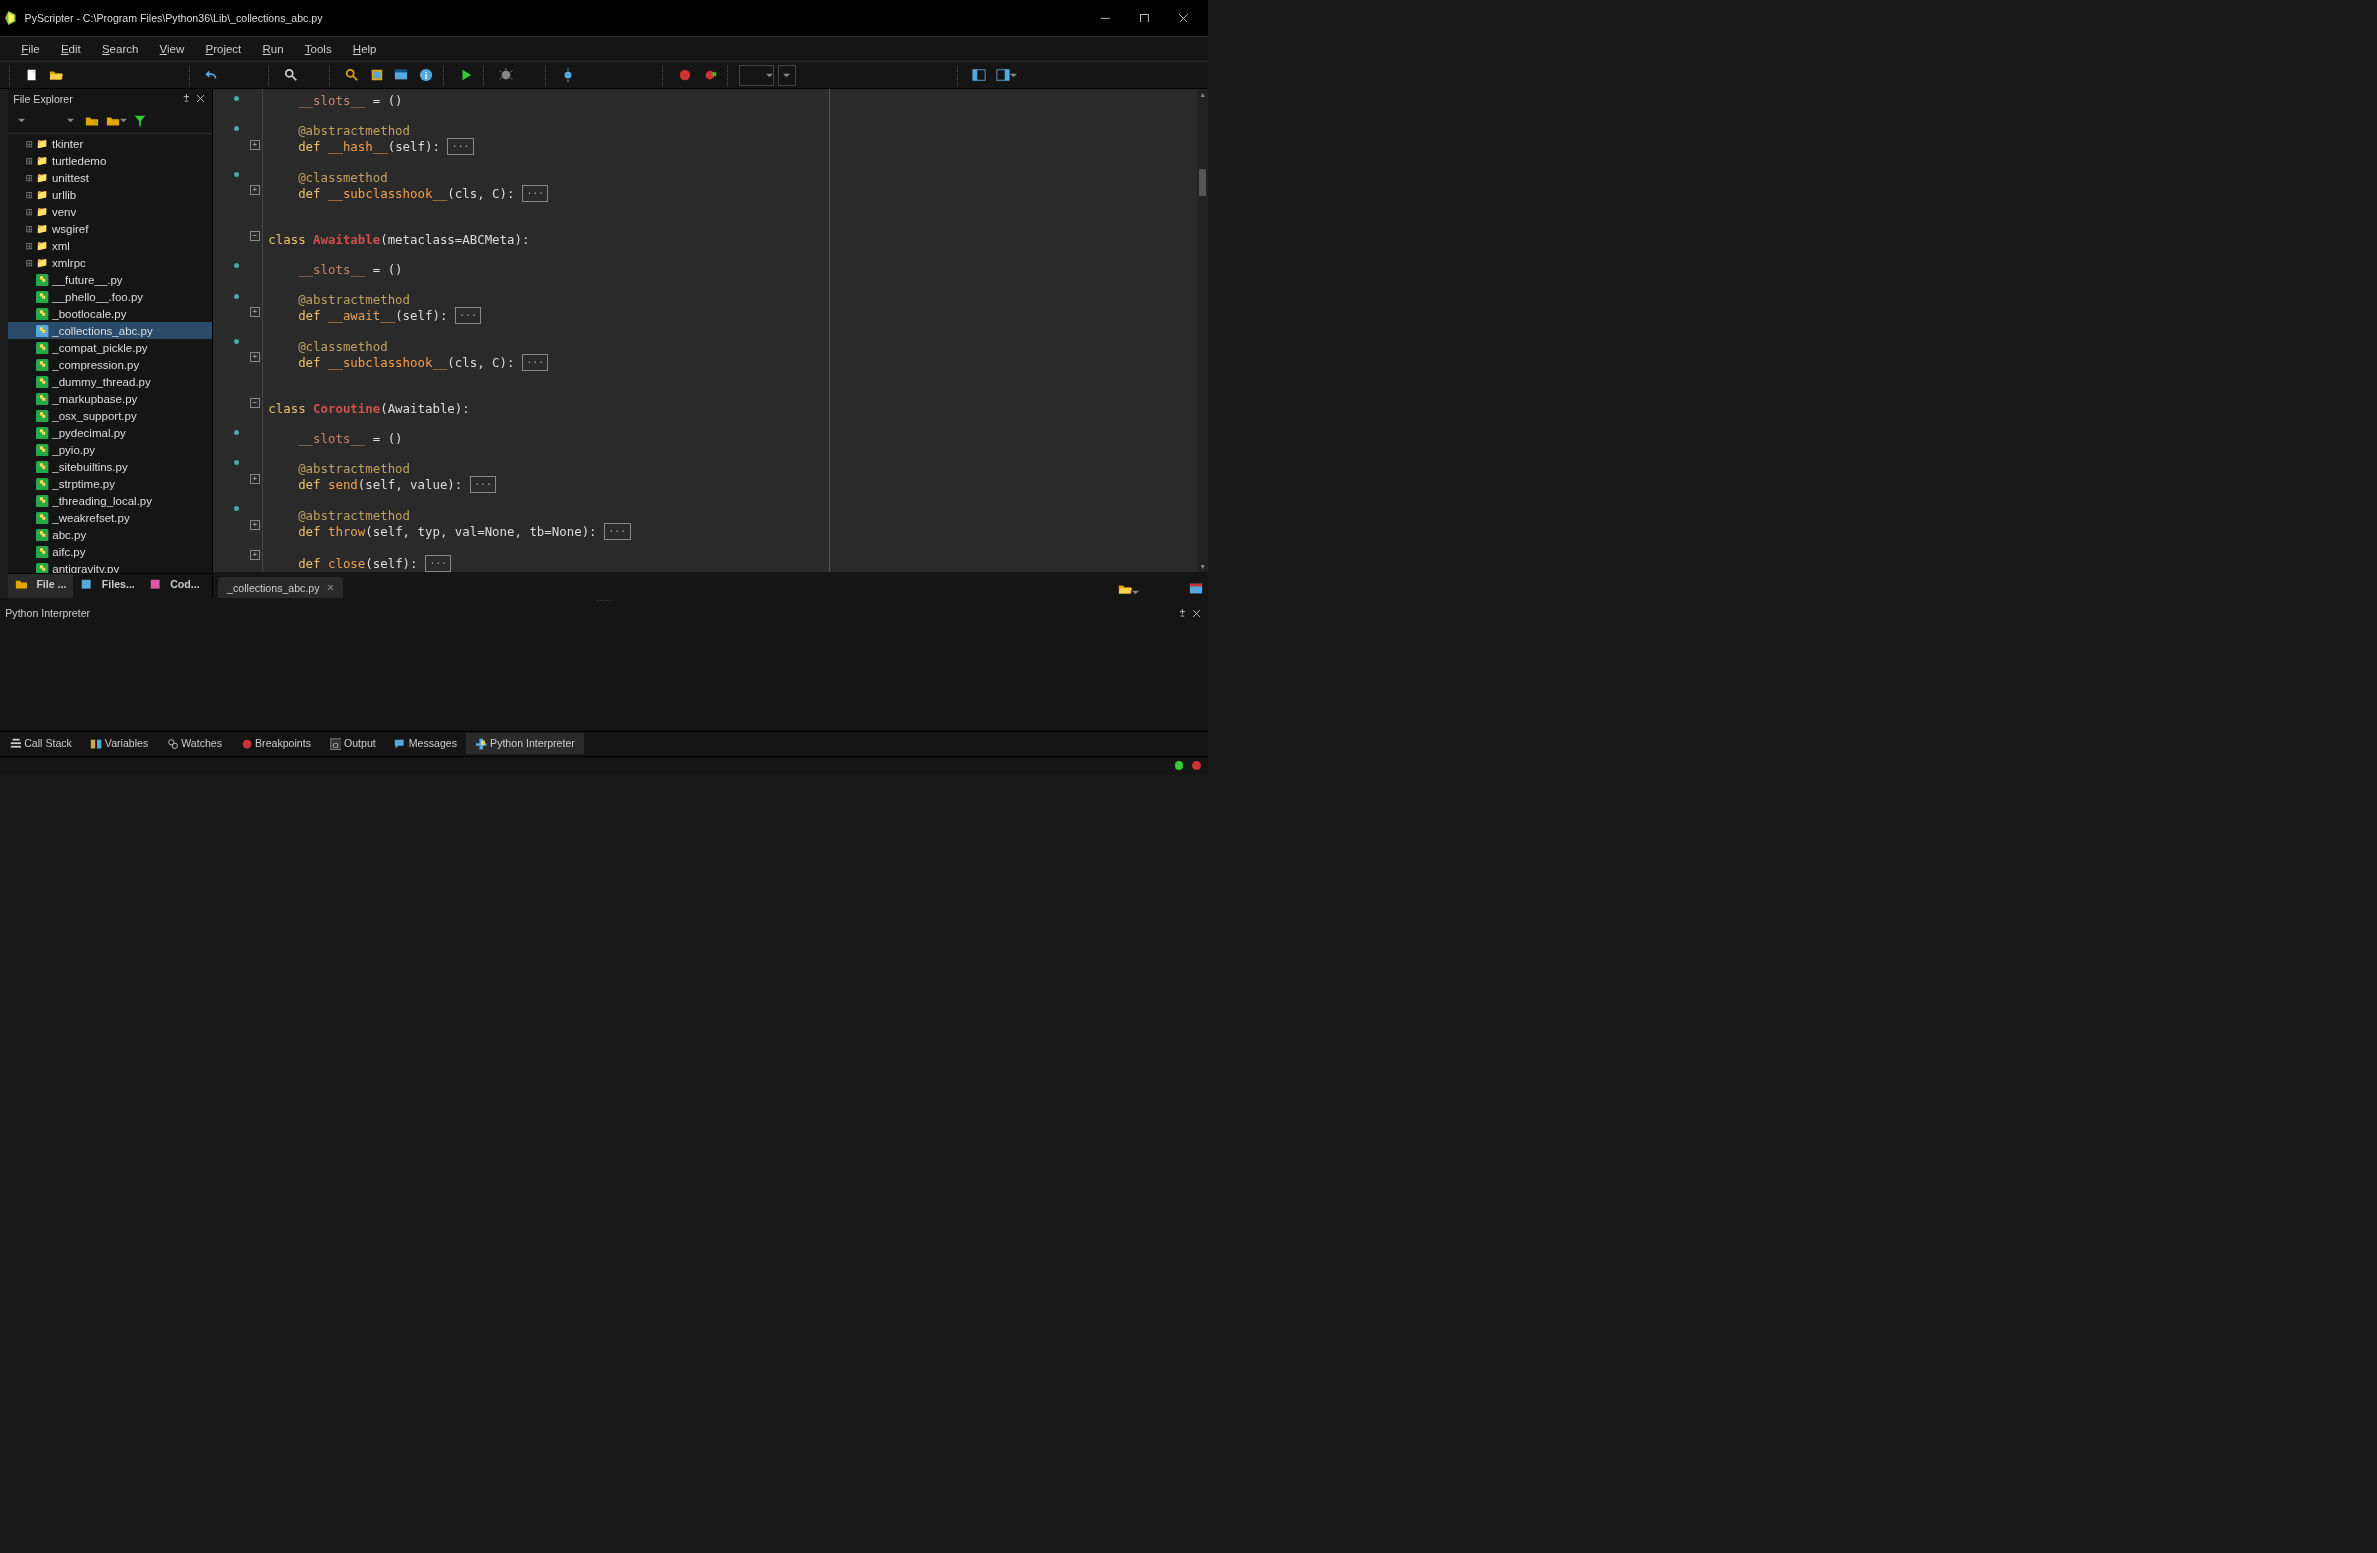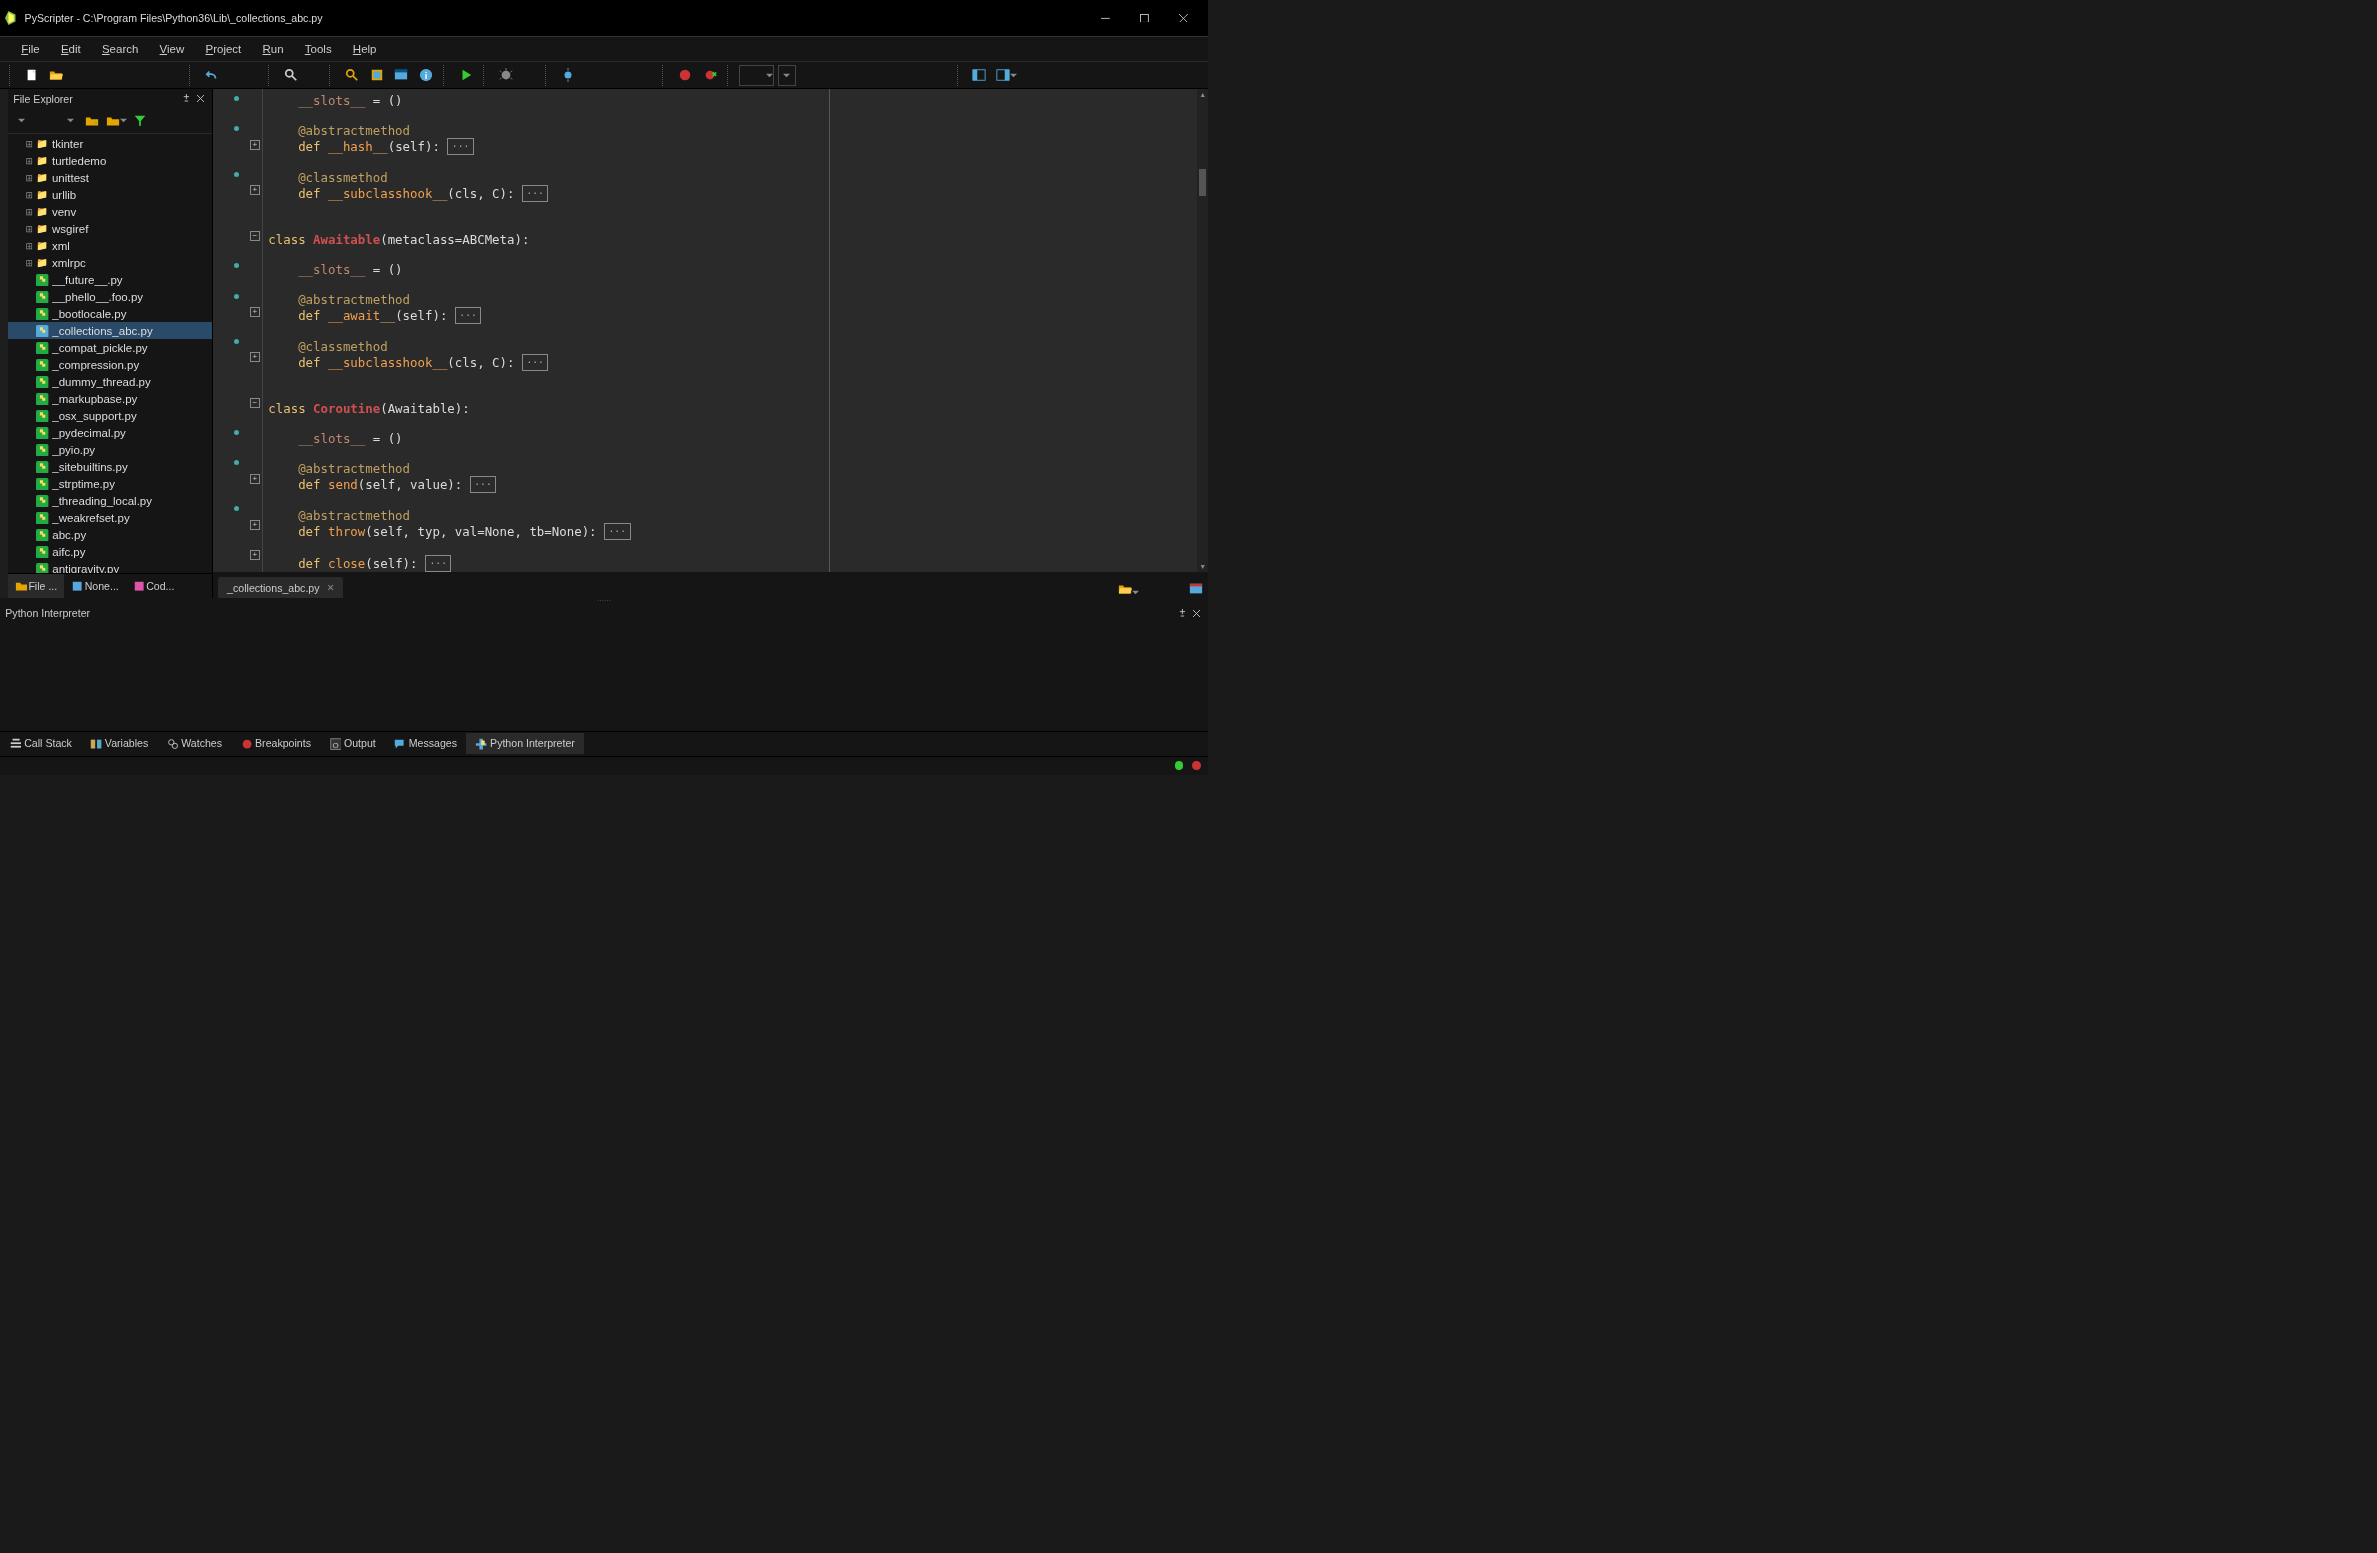--- a/index.html
+++ b/index.html
@@ -115,10 +115,11 @@
 .side-tab {
   padding: 3.5px 7px;
   display: flex;
-  align-items: center;
-  gap: 1px;
+  align-items: flex-start;
+  gap: 9px;
   font-size: 10.6px;
   color: #ccc;
+  font-weight: bold;
 }
 .side-tab.active { background: #2a2a2a; }
 .editor-area {

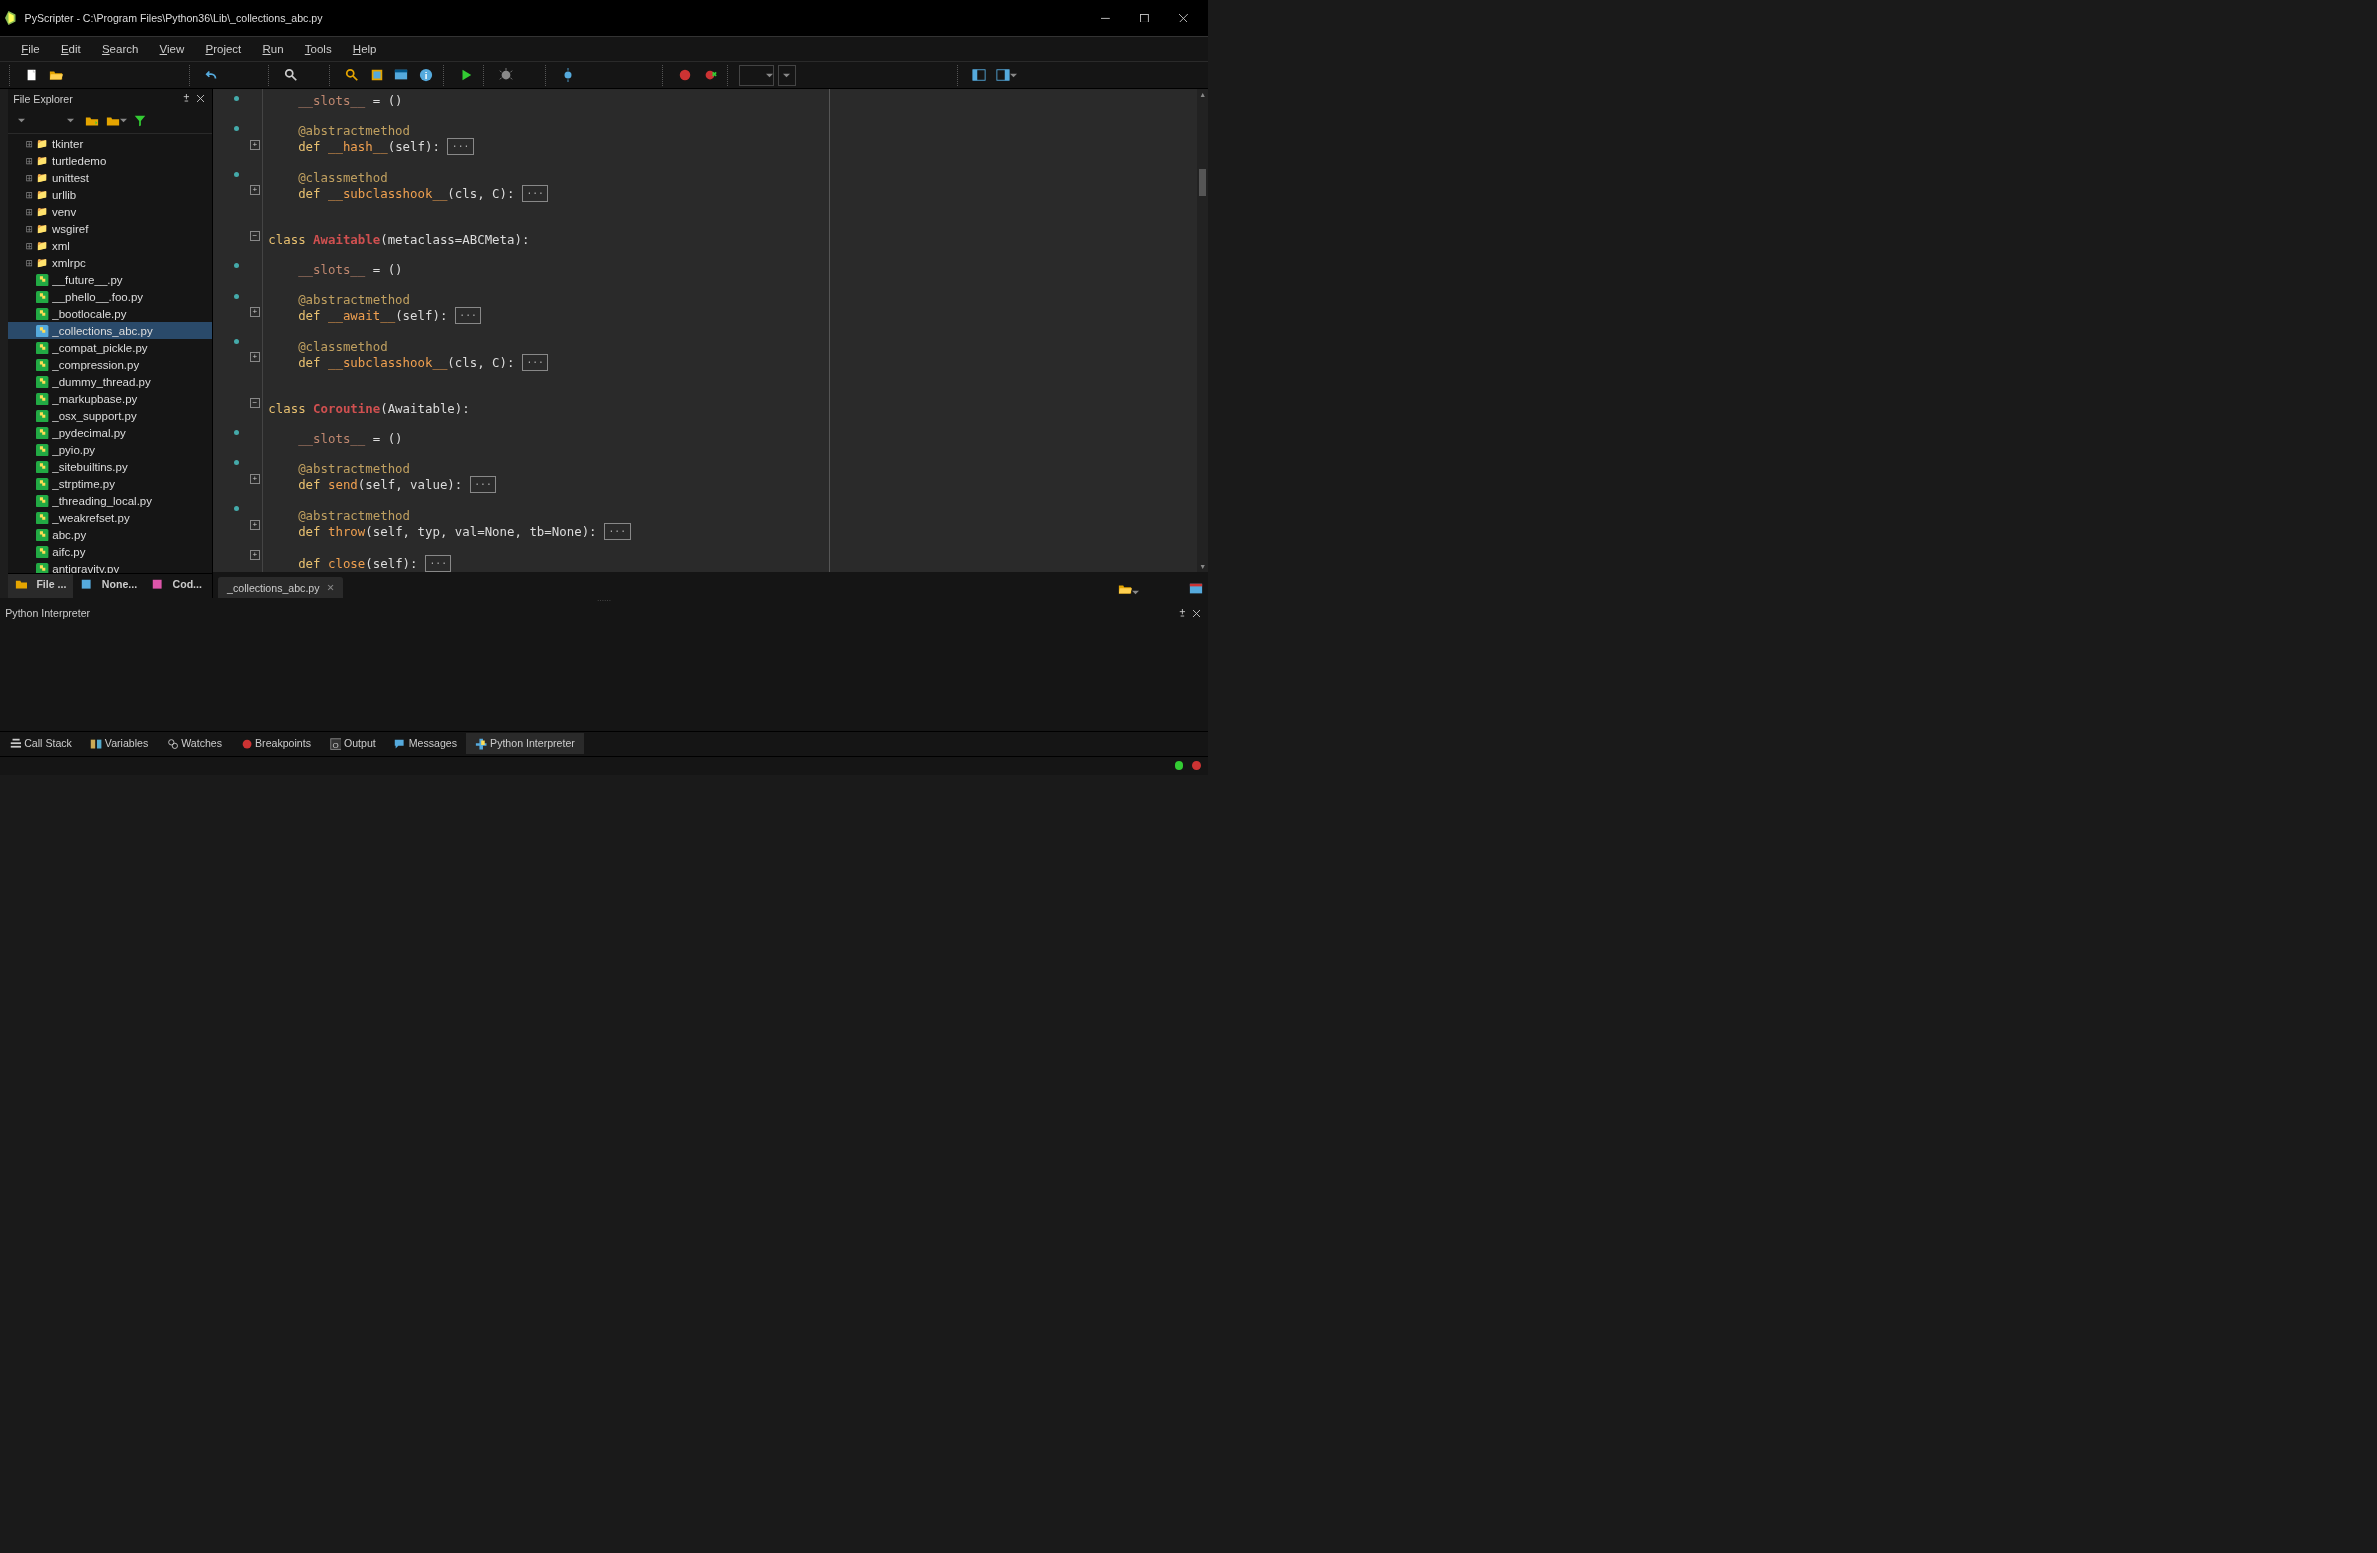--- a/index.html
+++ b/index.html
@@ -626,7 +626,7 @@
           <svg width="12.4" height="12.4" viewBox="0 0 14 14">
             <rect x="2" y="2" width="10" height="10" fill="#5ad"></rect>
           </svg>
-          <span>None...</span>
+          <span>Files...</span>
         </div>
       <div class="side-tab">
           <svg width="12.4" height="12.4" viewBox="0 0 14 14">

